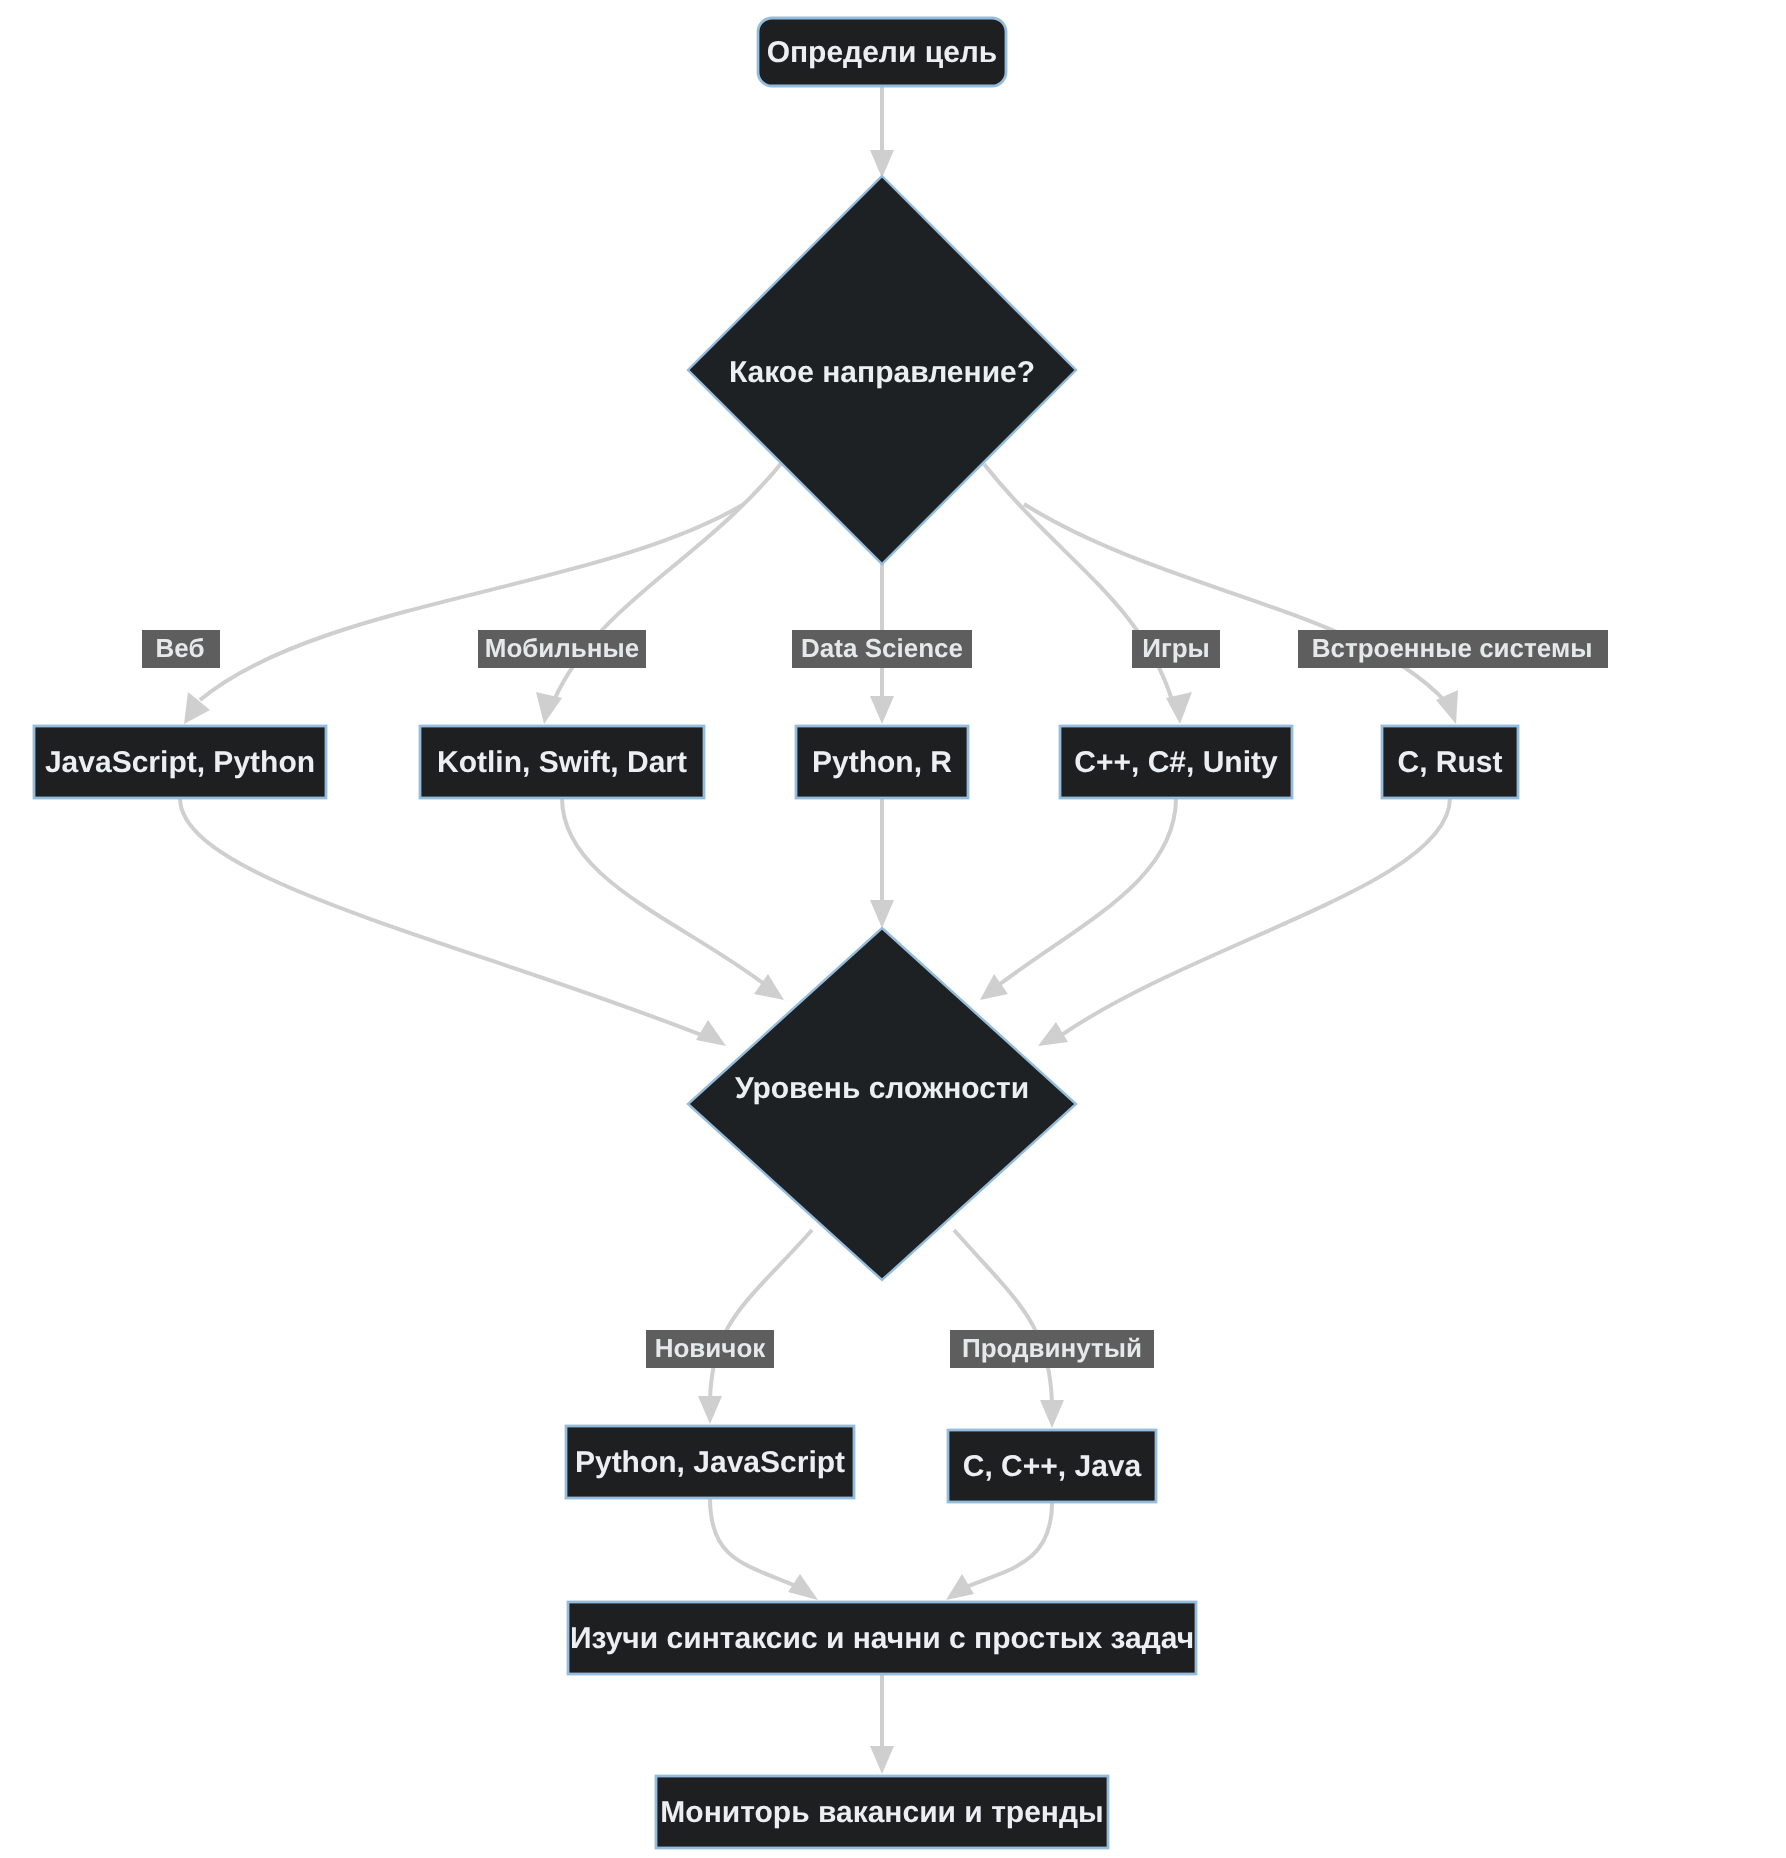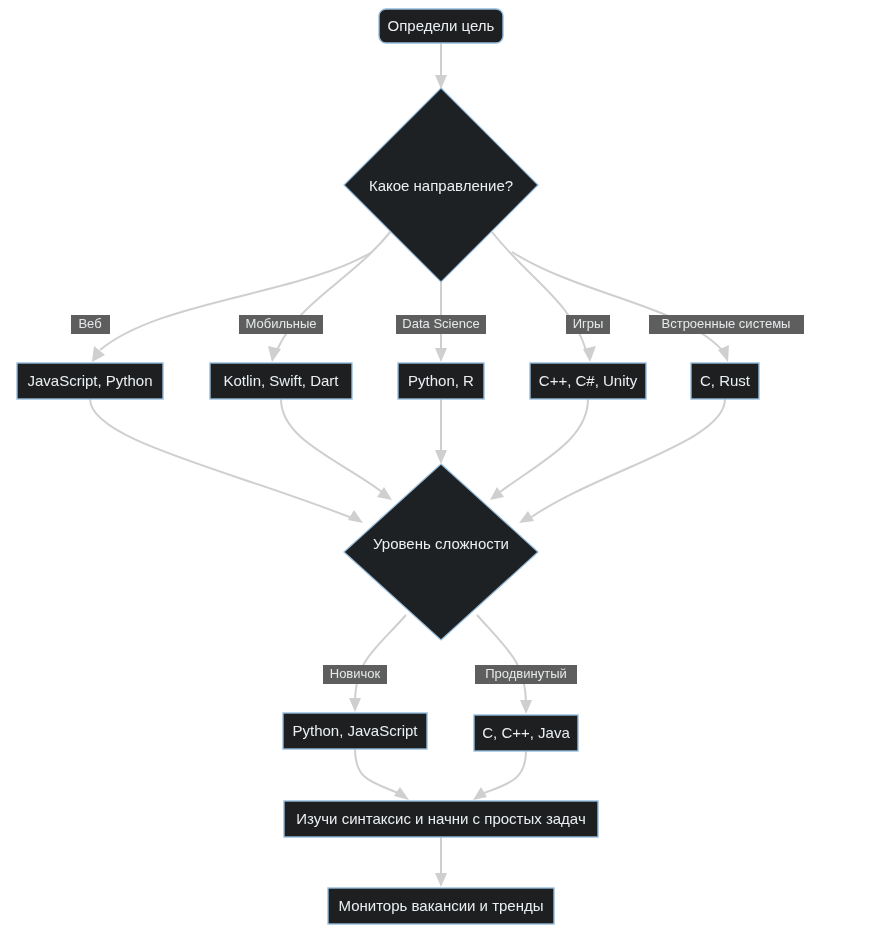--- a/index.html
+++ b/index.html
@@ -17,6 +17,7 @@
     position: relative;
     width: 893px;
     height: 670px;
+    font-weight: bold;
   }
   svg.flow-canvas {
     position: absolute;

